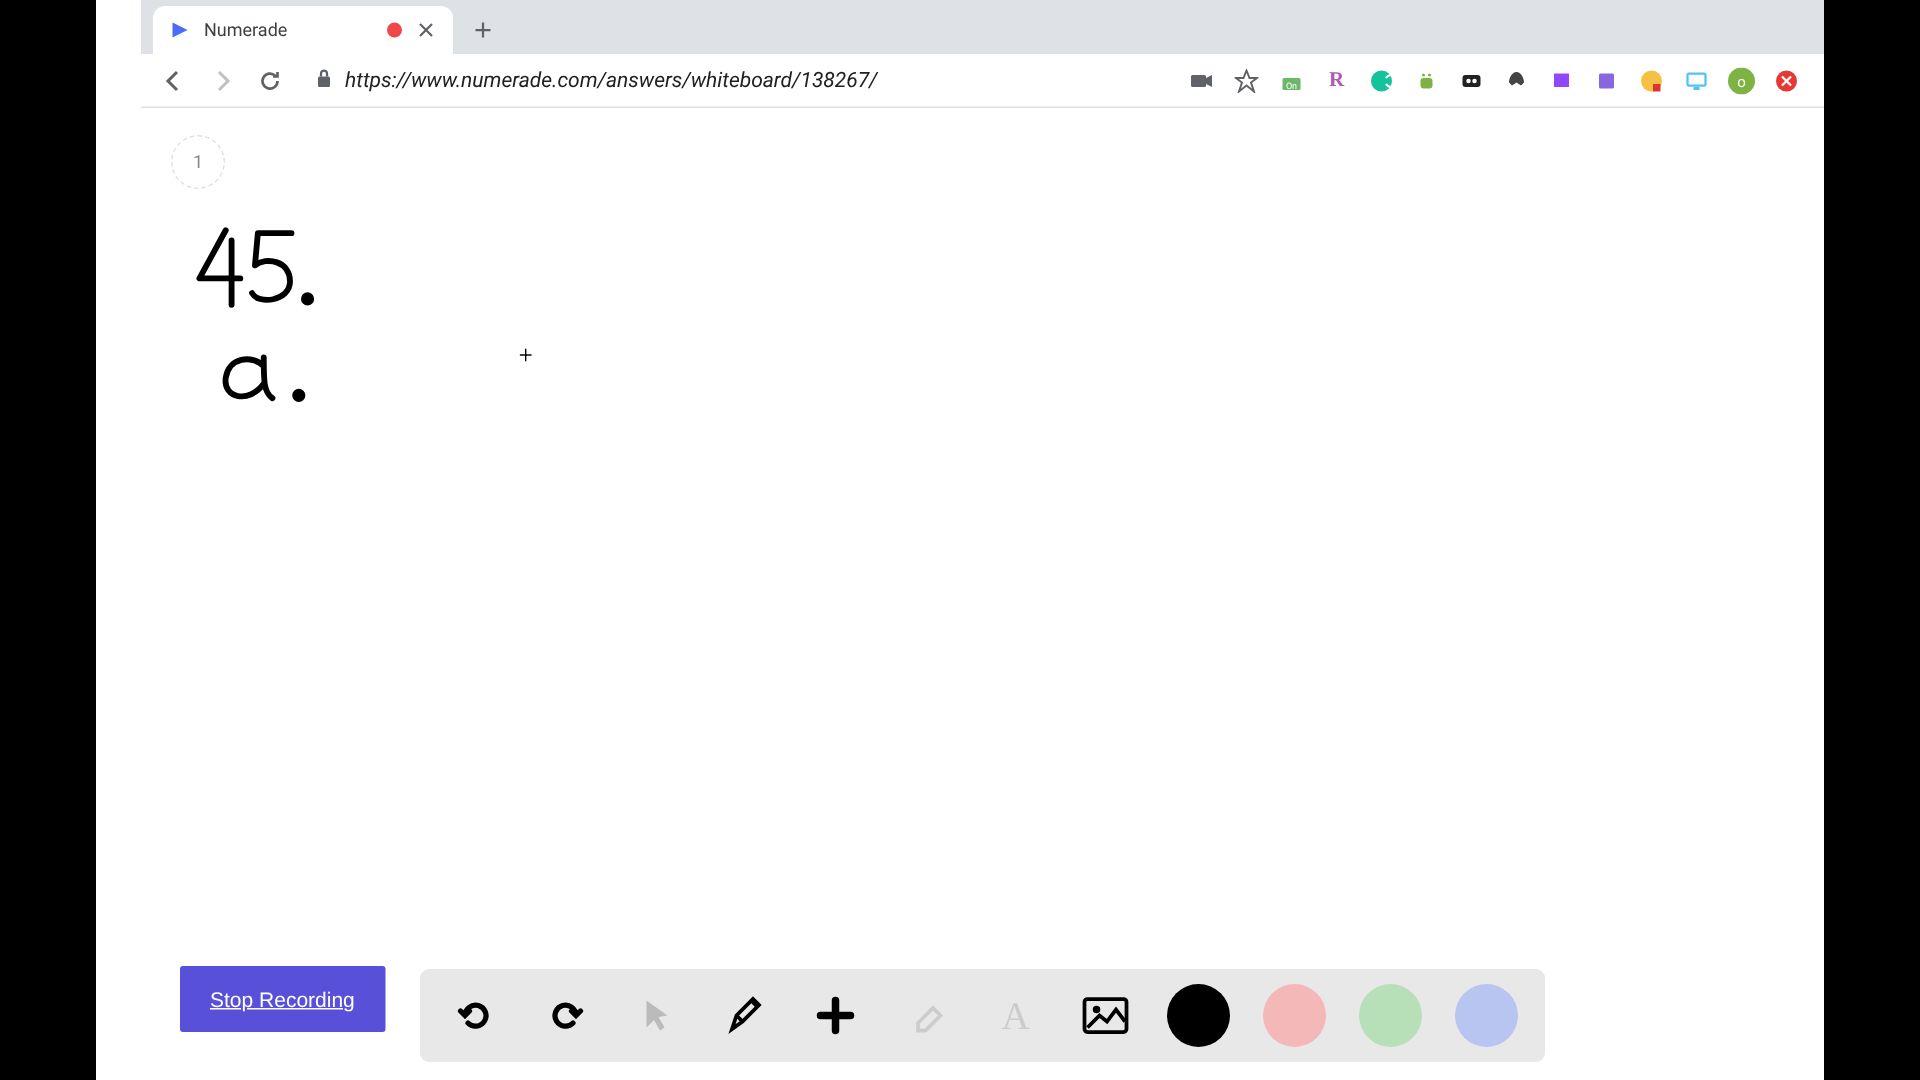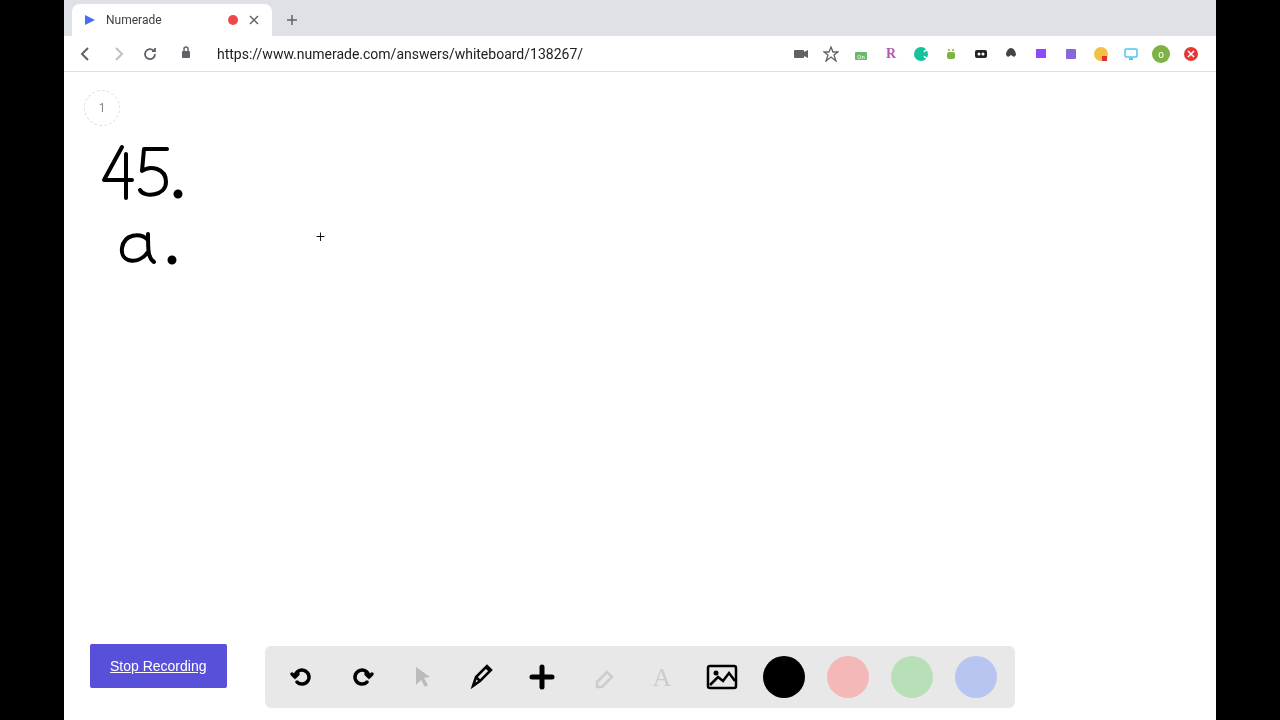--- a/index.html
+++ b/index.html
@@ -20,6 +20,7 @@
       background: #fff;
       display: flex;
       flex-direction: column;
+      padding-left: 30px;
     }
     .tab-bar {
       height: 36px;

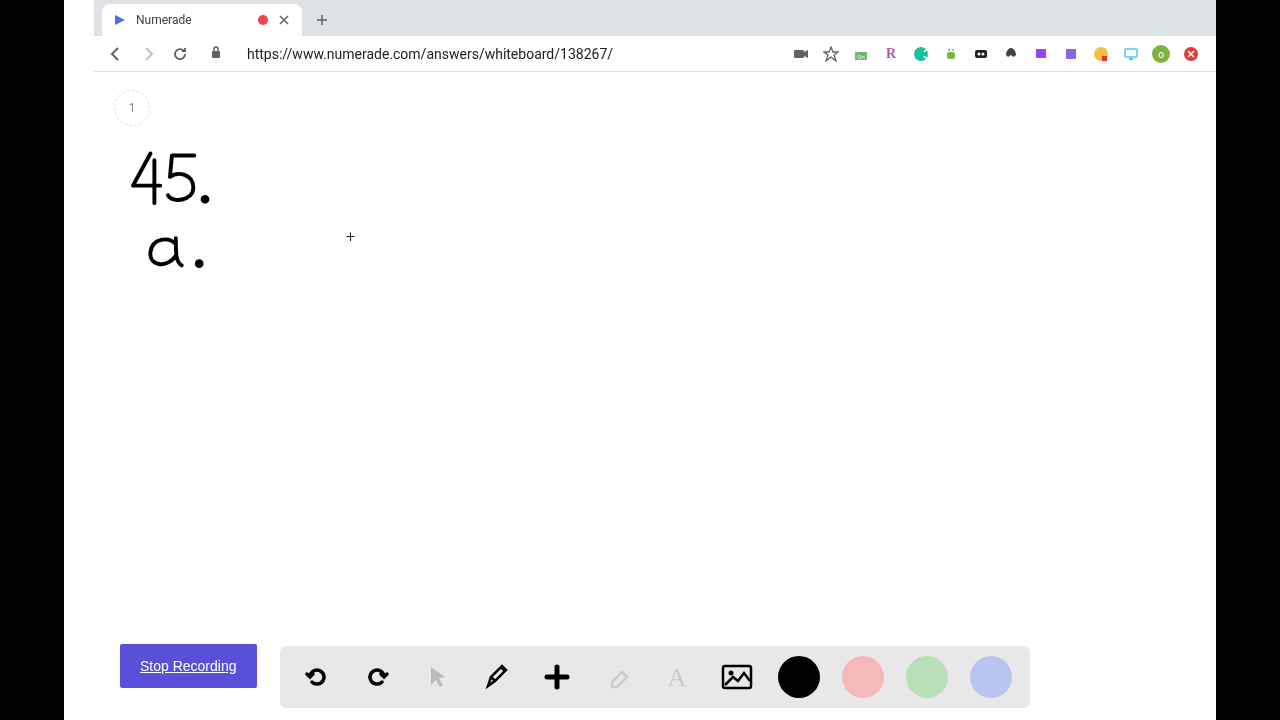--- a/index.html
+++ b/index.html
@@ -100,11 +100,12 @@
       flex: 1;
       display: flex;
       align-items: center;
-      gap: 25px;
+      gap: 8px;
       padding: 0 12px;
       height: 28px;
       font-size: 14px;
       color: #5f6368;
+      font-style: italic;
     }
     .url-text { color: #202124; }
     .ext-icons {

